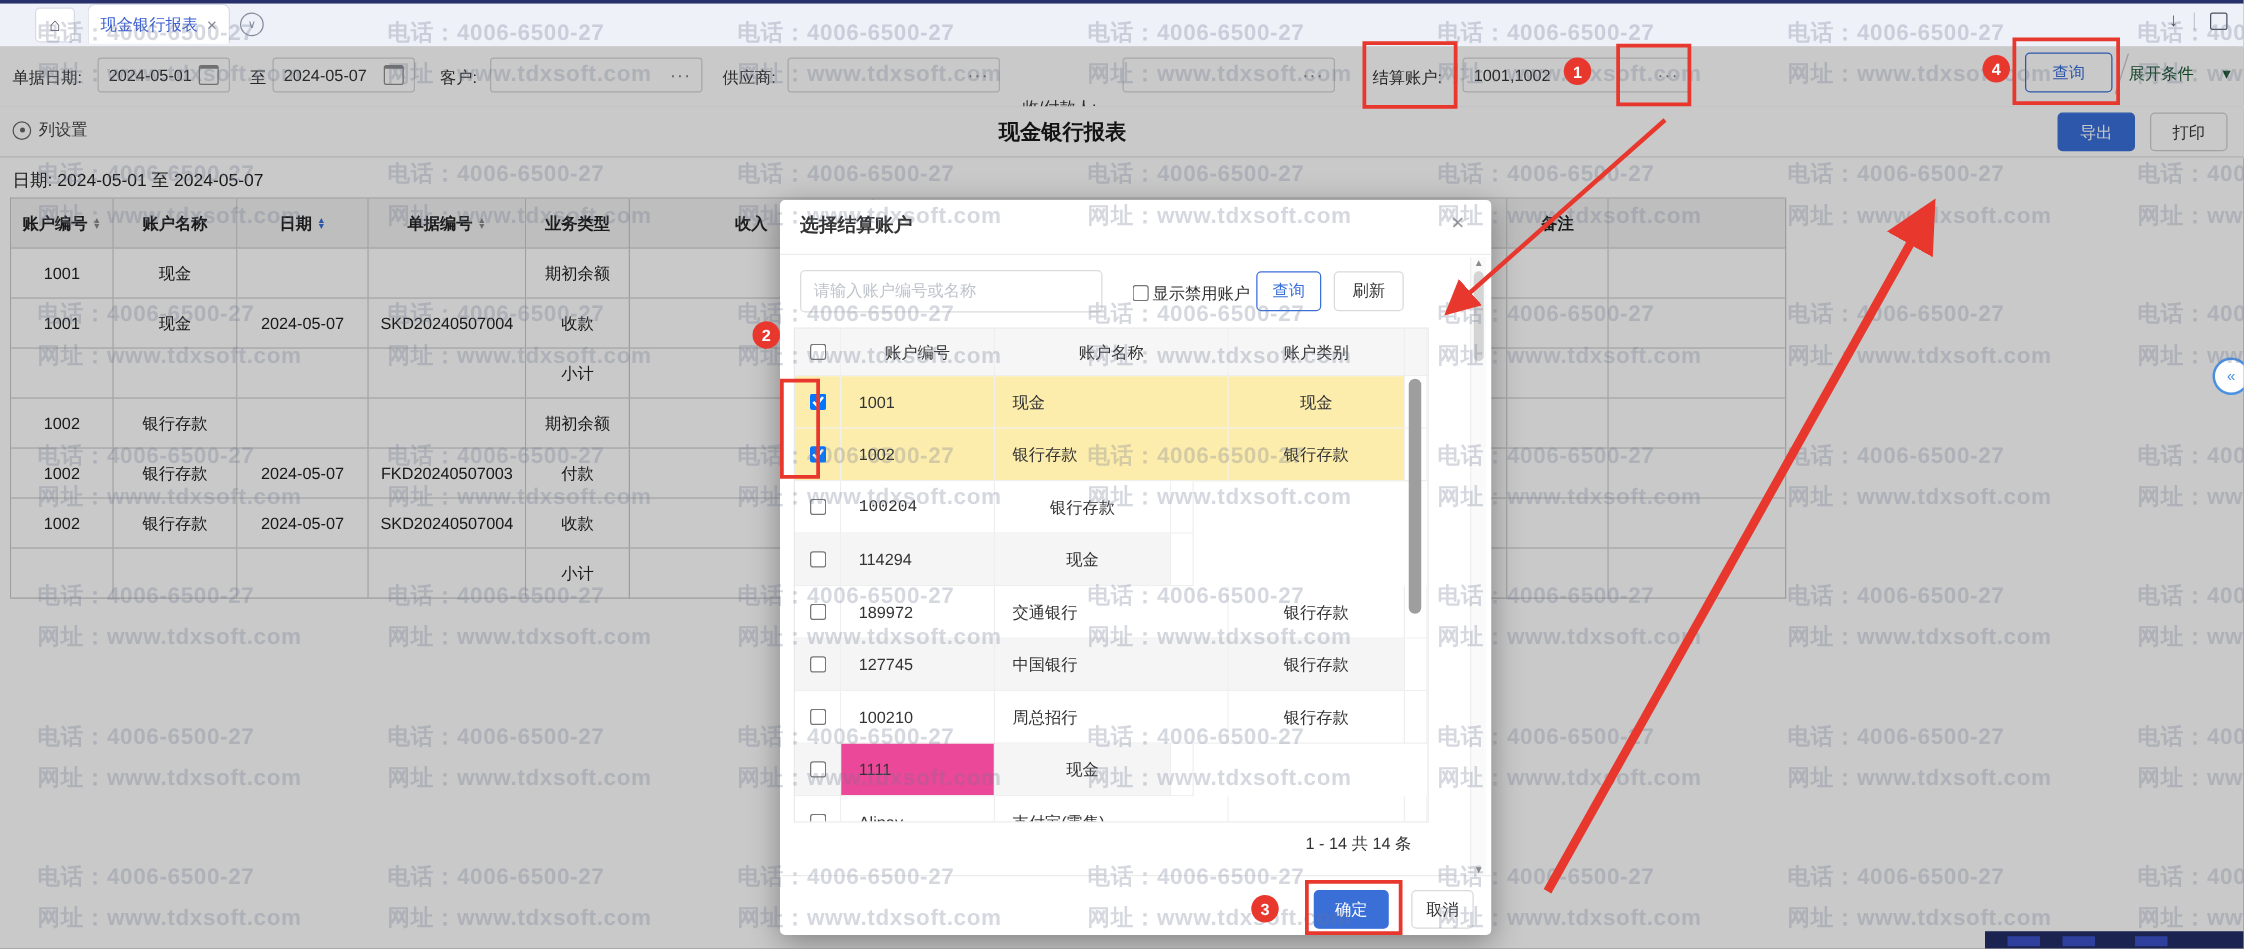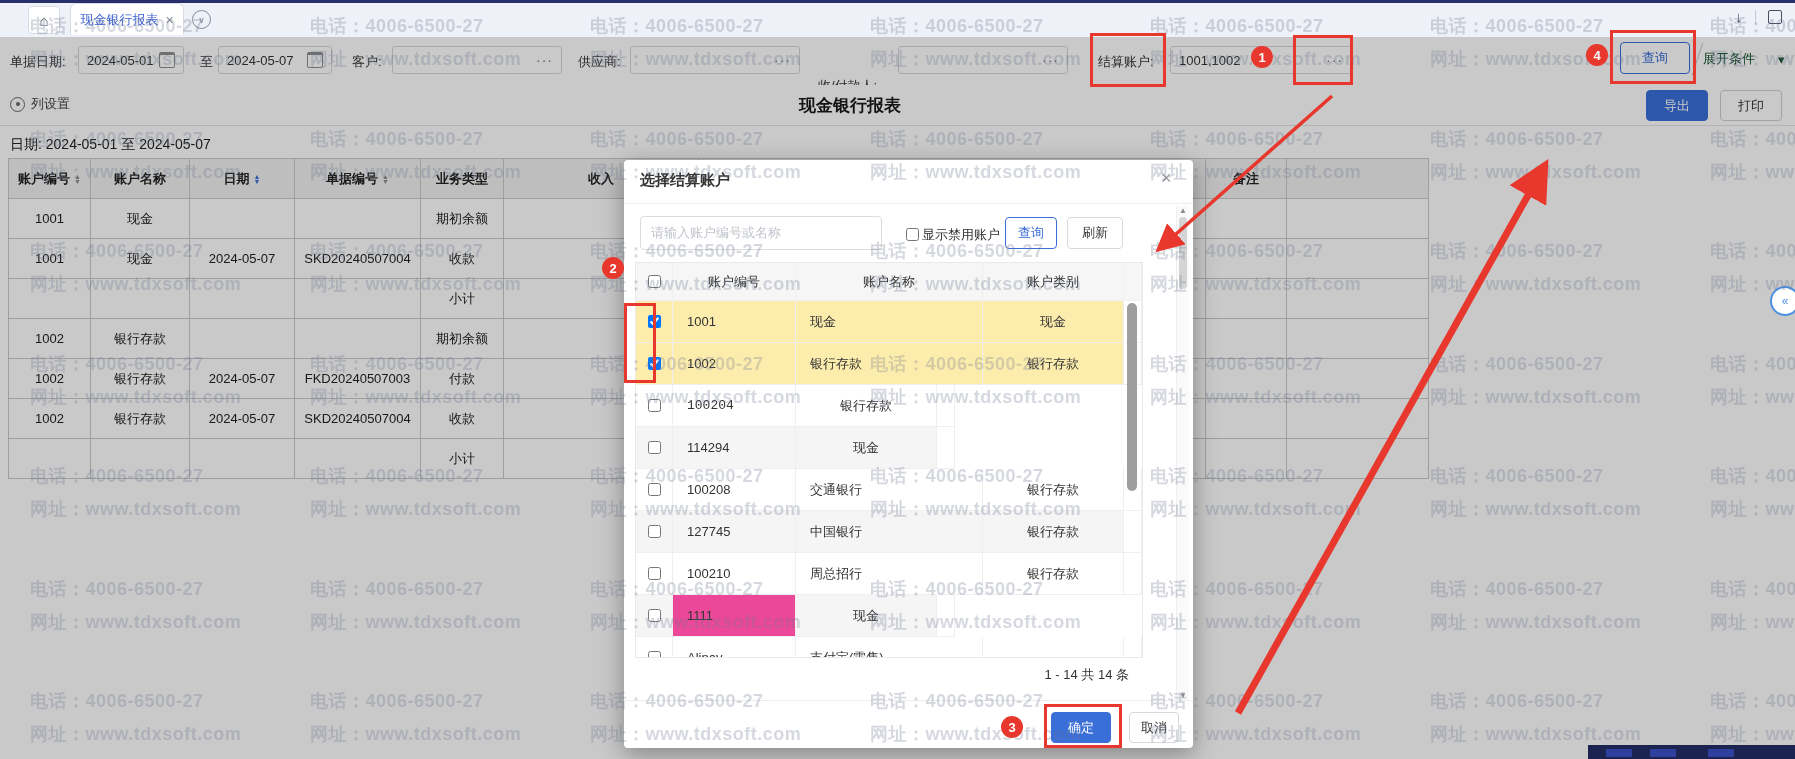--- a/index.html
+++ b/index.html
@@ -361,7 +361,7 @@
           <div class="mcell" style="width: 37px; background: rgb(255, 255, 255); justify-content: center;">
             <input type="checkbox" style="">
           </div>
-          <div class="mcell" style="width: 123px; background: rgb(255, 255, 255); padding-left: 14px;">100208</div>
+          <div class="mcell" style="width: 123px; background: rgb(255, 255, 255); padding-left: 14px;">189972</div>
           <div class="mcell" style="width: 187px; background: rgb(255, 255, 255); padding-left: 14px;">交通银行</div>
           <div class="mcell" style="width: 141px; background: rgb(255, 255, 255); justify-content: center;">银行存款</div>
           <div class="mcell" style="width: 18px;"></div>

